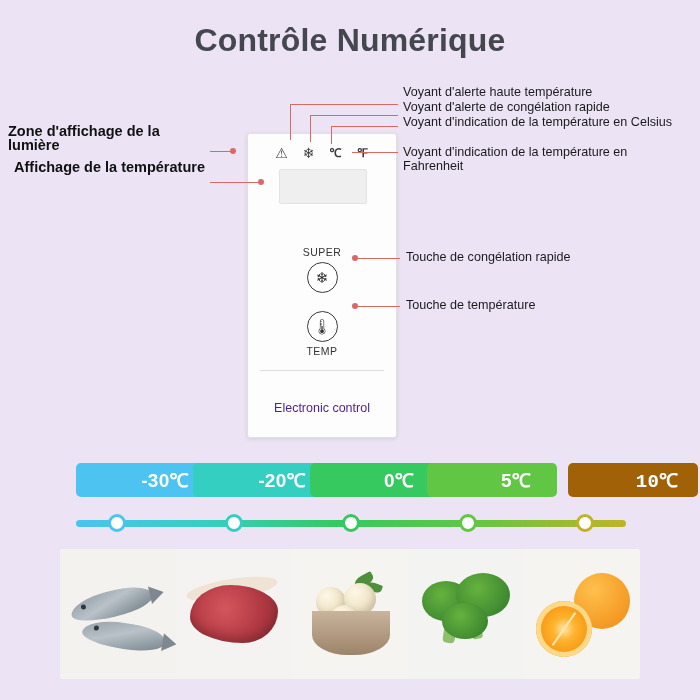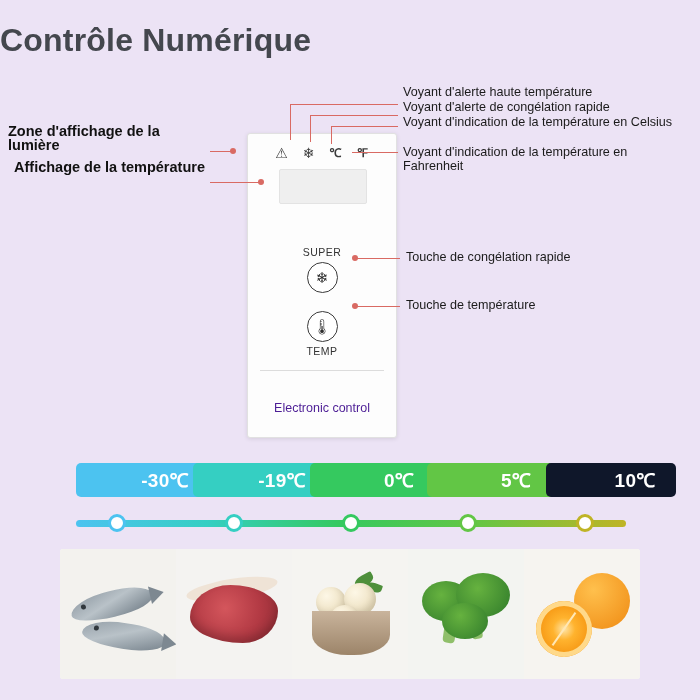--- a/index.html
+++ b/index.html
@@ -25,6 +25,7 @@
     position: absolute;
     left: 0; top: 22px;
     width: 700px;
+    text-align: center;
     font-size: 32px;
     font-weight: bold;
     color: #44474e;

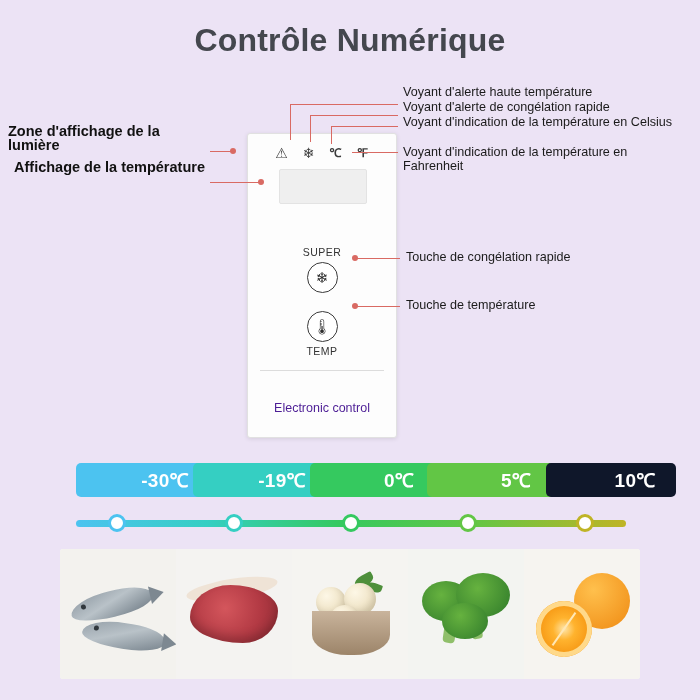--- a/index.html
+++ b/index.html
@@ -389,7 +389,7 @@
 
   <div class="chips">
     <div class="chip" style="left:0px;   background:#4cc3f0;">-30℃</div>
-    <div class="chip" style="left:117px; background:#35cfc2;">-19℃</div>
+    <div class="chip" style="left:117px; background:#35cfc2;">-20℃</div>
     <div class="chip" style="left:234px; background:#35c95f;">0℃</div>
     <div class="chip" style="left:351px; background:#62c645;">5℃</div>
     <div class="chip" style="left:470px; background:#0f172a;">10℃</div>

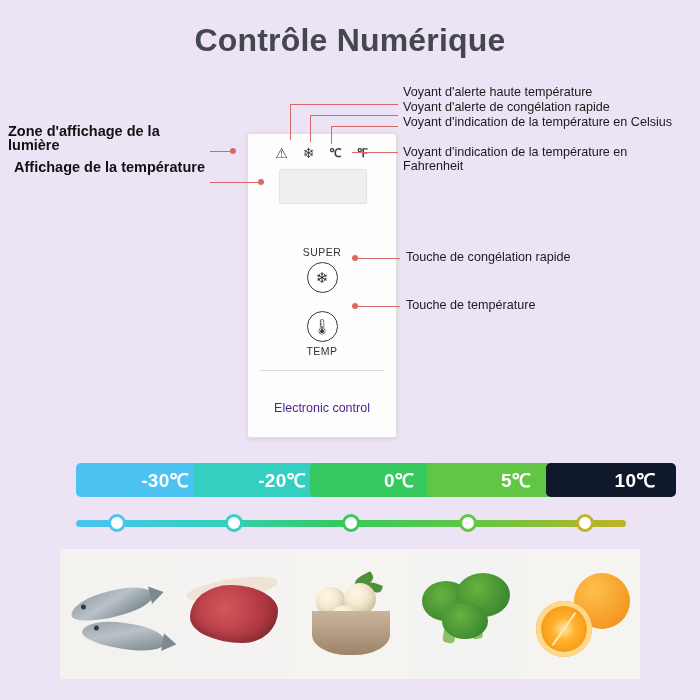--- a/index.html
+++ b/index.html
@@ -392,7 +392,7 @@
     <div class="chip" style="left:117px; background:#35cfc2;">-20℃</div>
     <div class="chip" style="left:234px; background:#35c95f;">0℃</div>
     <div class="chip" style="left:351px; background:#62c645;">5℃</div>
-    <div class="chip" style="left:470px; background:#0f172a;">10℃</div>
+    <div class="chip" style="left:492px; background:#a16207;font-family:Liberation Mono, monospace;">10℃</div>
   </div>
 
   <div class="track"></div>

